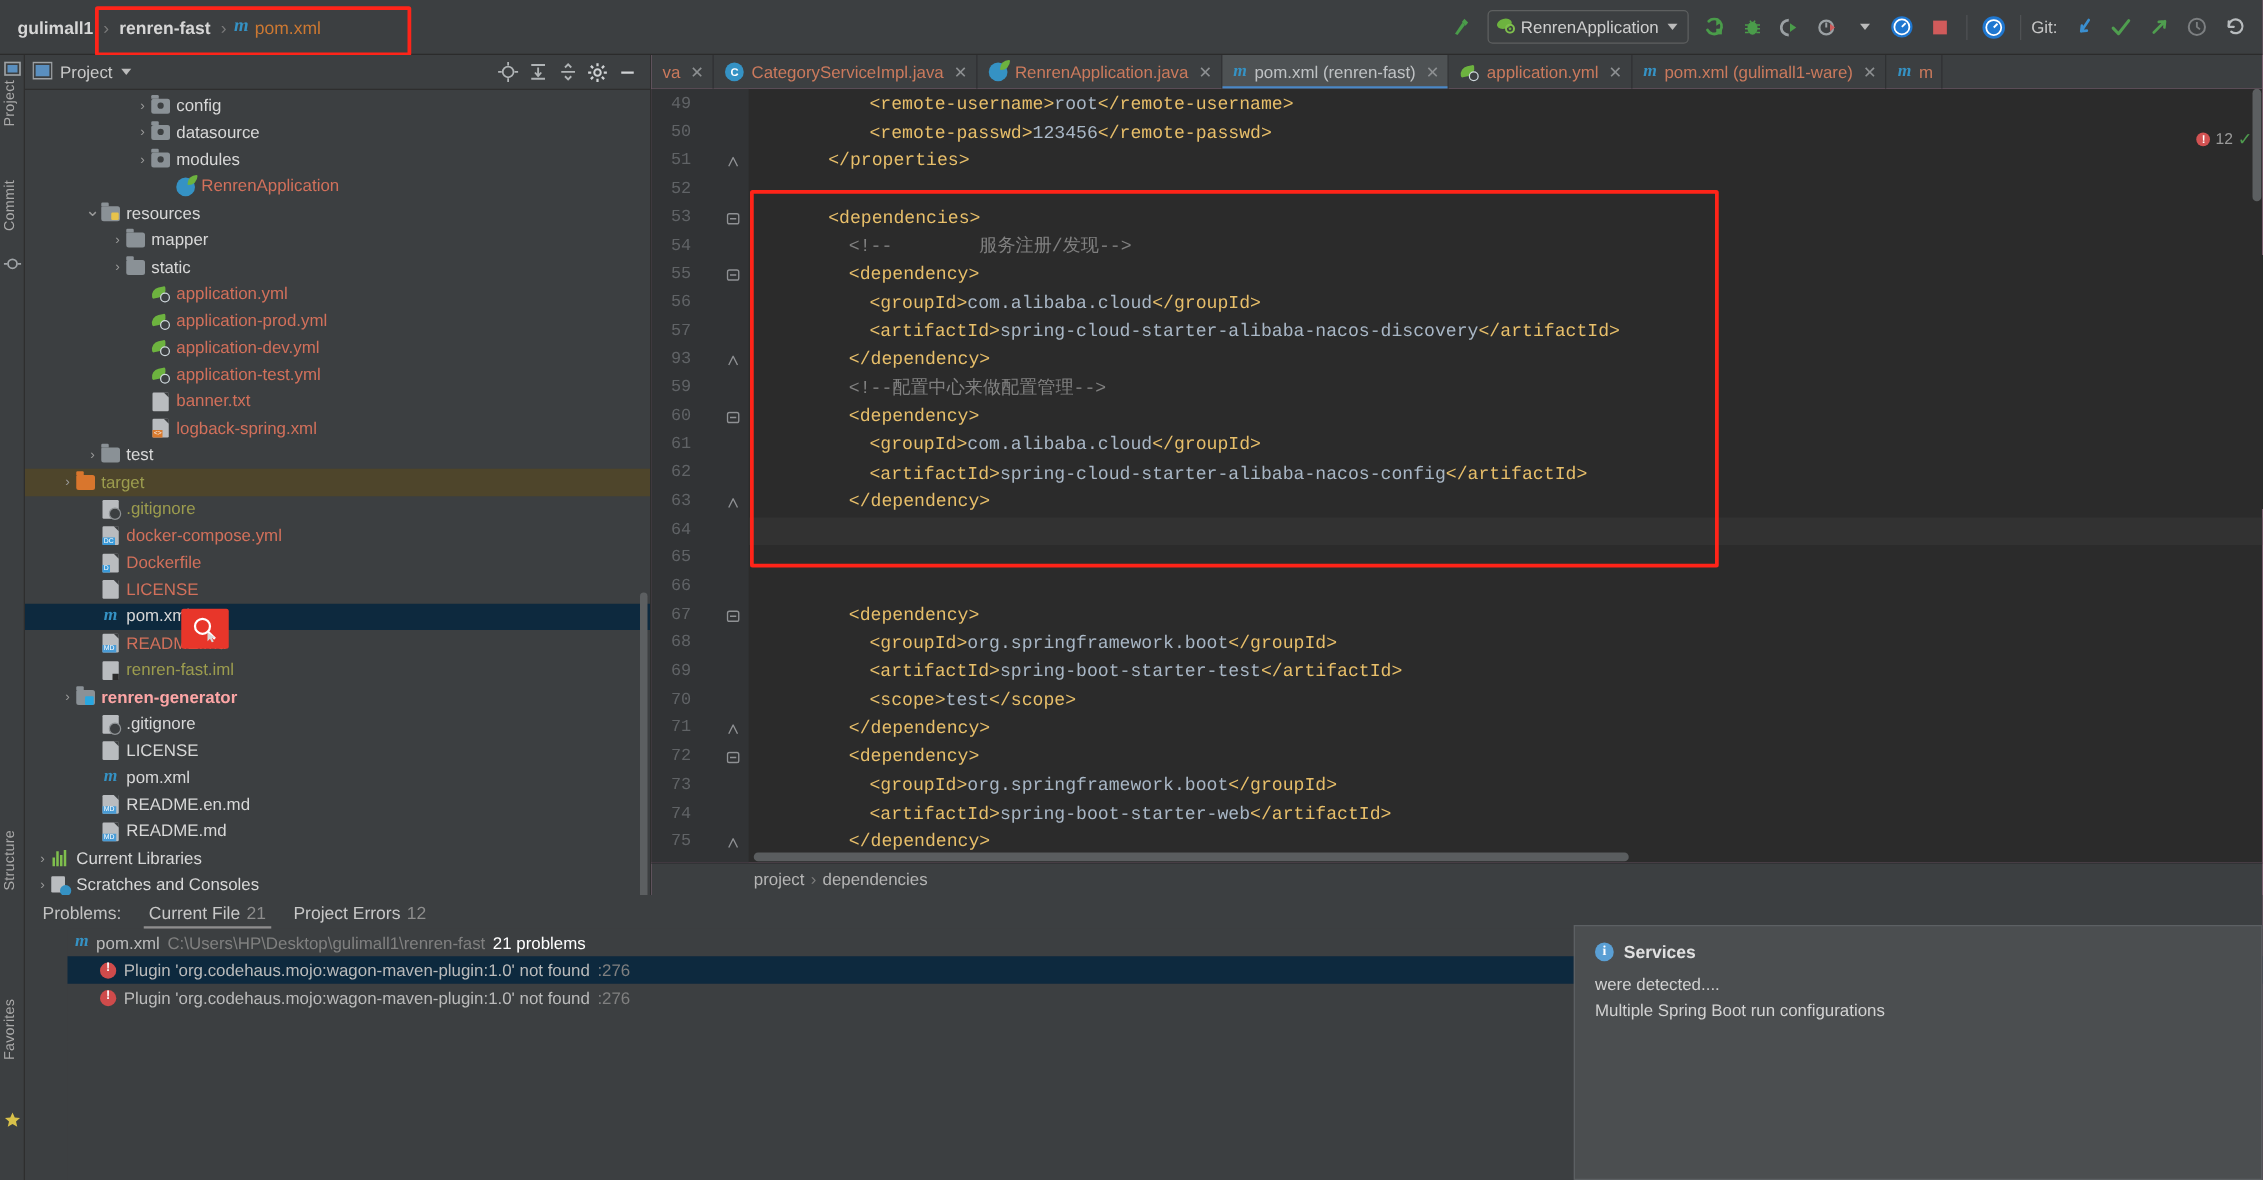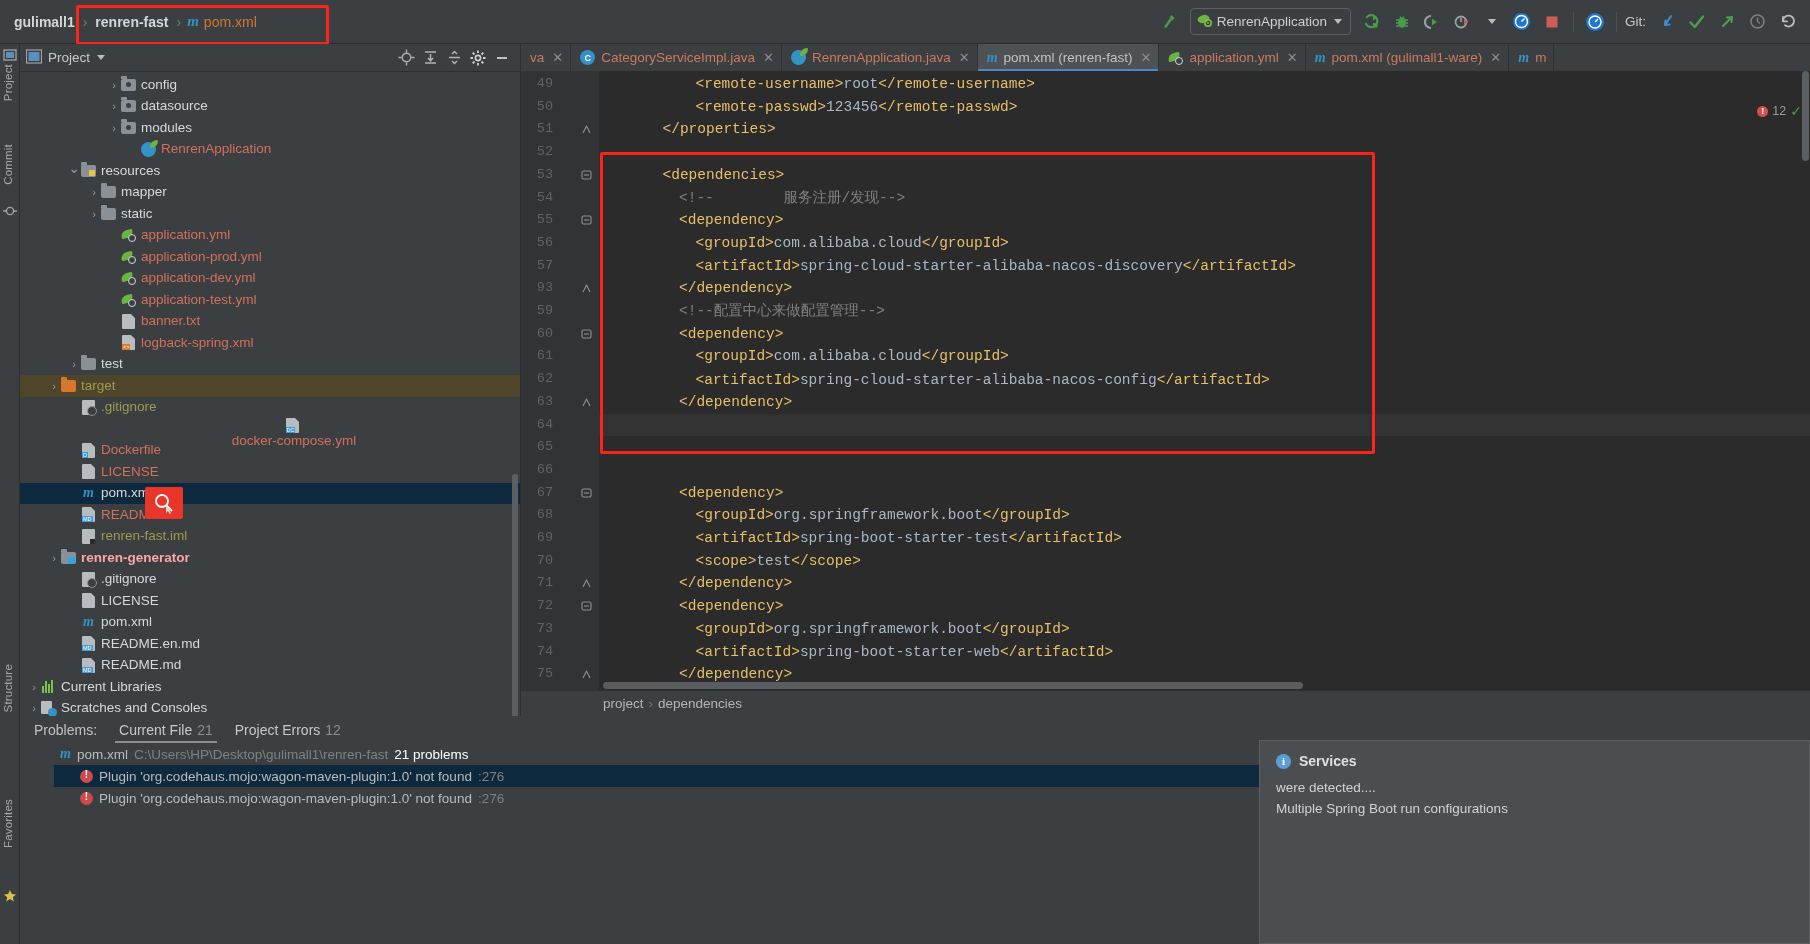--- a/index.html
+++ b/index.html
@@ -525,7 +525,7 @@
           </span>
           <span class="lbl c-olive">.gitignore</span>
         </div>
-        <div class="tnode" style="padding-left: 48px; flex-direction: column;">
+        <div class="tnode" style="padding-left: 48px;">
           <span class="arrow"></span>
           <span class="ico">
             <span class="fi dc">

